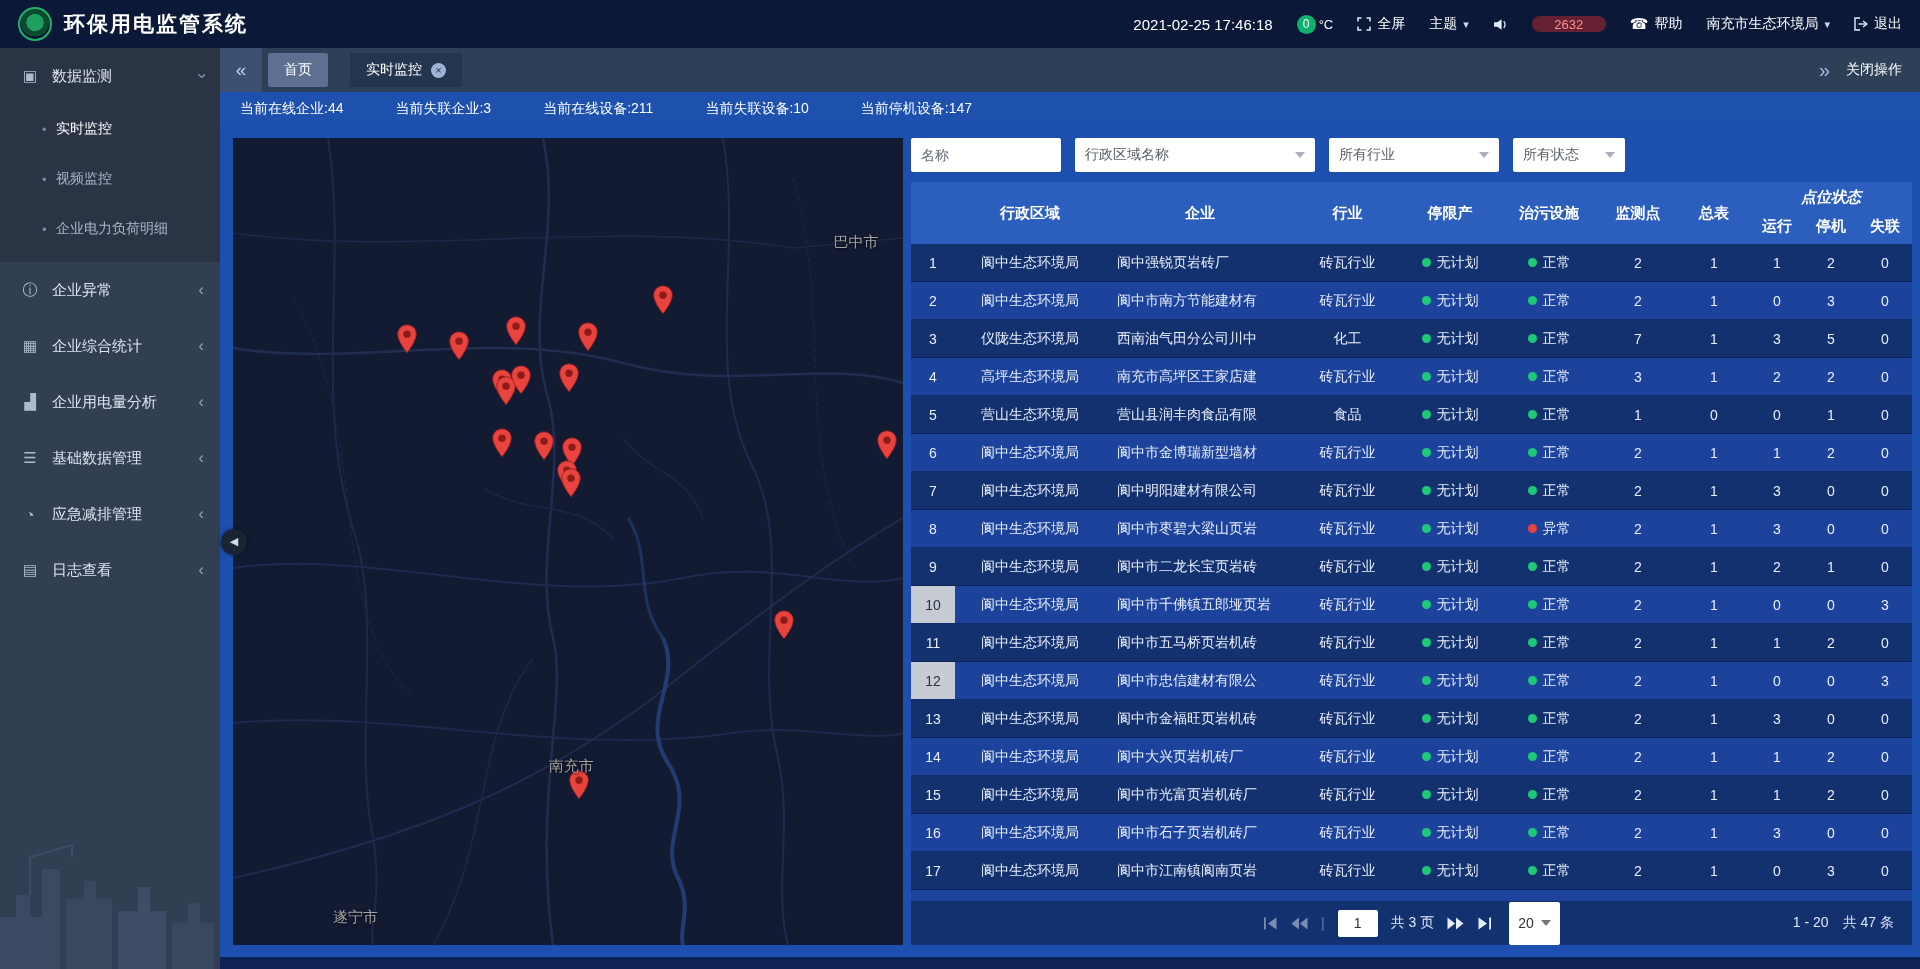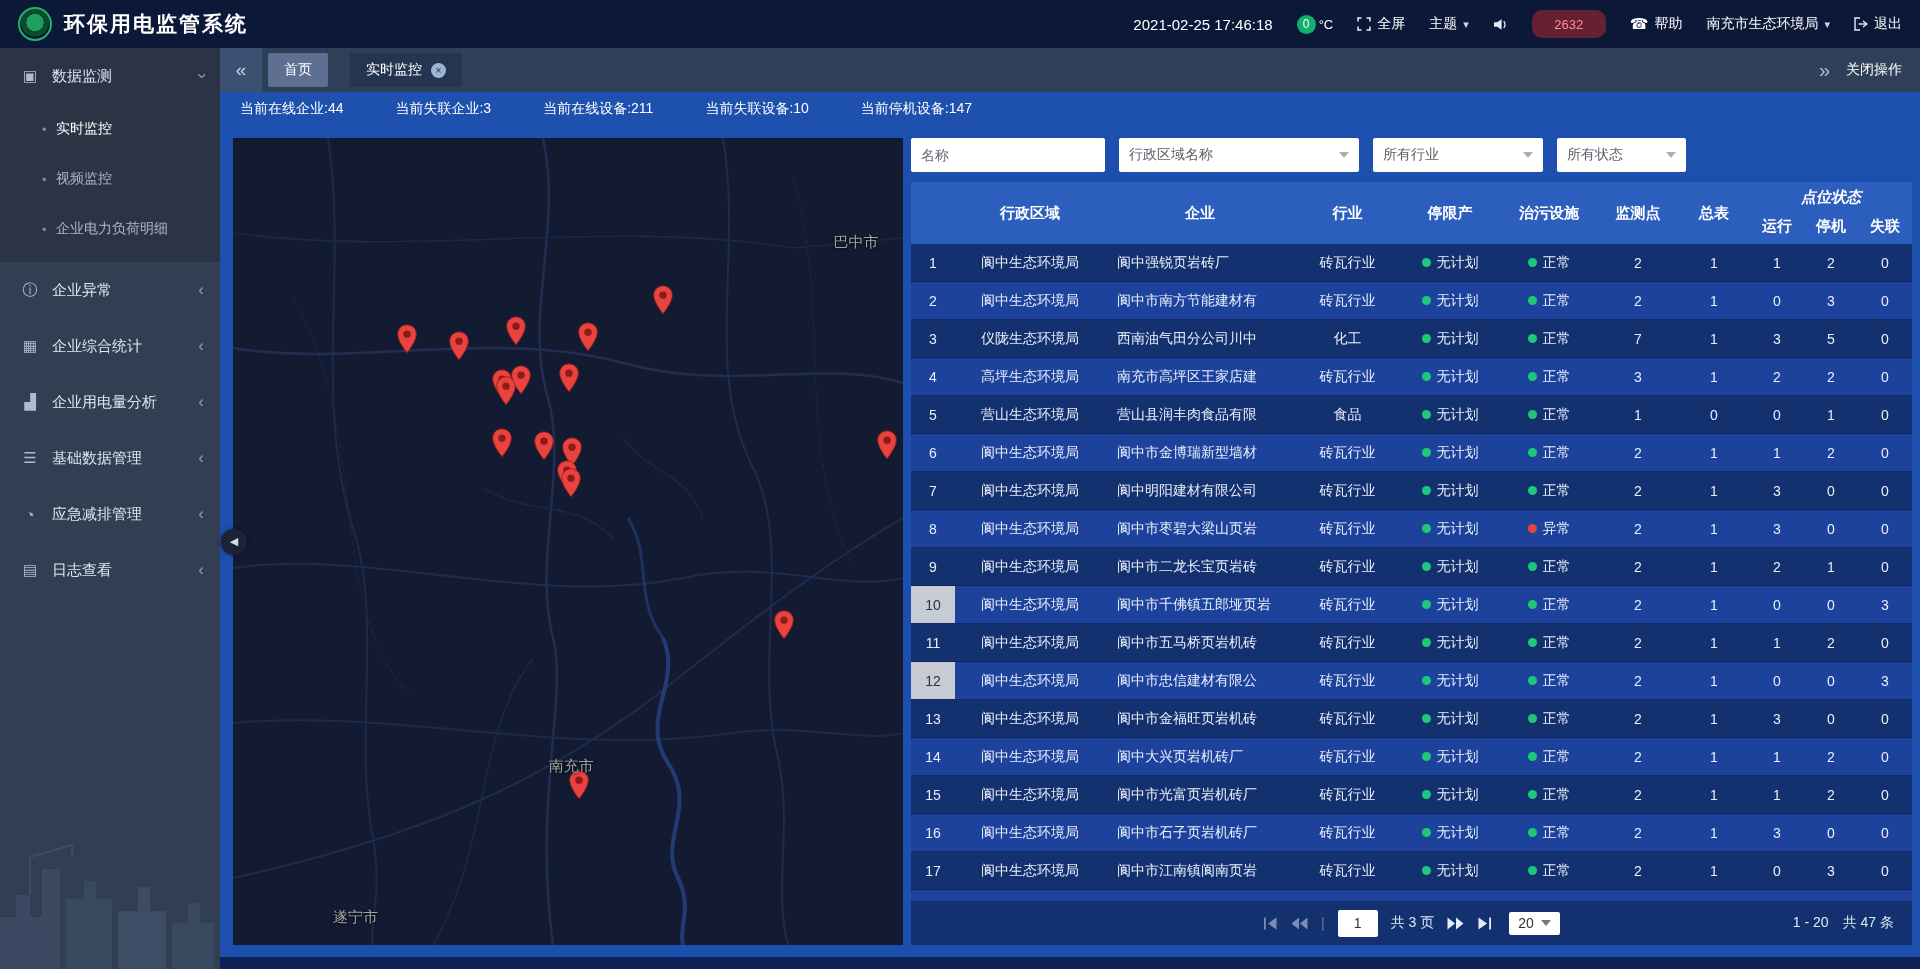--- a/index.html
+++ b/index.html
@@ -19,7 +19,7 @@
   .caret-down{font-size:11px;color:#cdd8ec;}
   .h-ico{color:#e7edf8;}
   .h-glyph{font-size:15px;}
-  .alarm-pill{min-width:54px;height:28px;border-radius:10px;background:rgba(210,45,45,.45);color:#ff9090;font-size:13px;display:inline-flex;align-items:center;justify-content:center;padding:0 10px;}
+  .alarm-pill{min-width:54px;height:16px;border-radius:10px;background:rgba(210,45,45,.45);color:#ff9090;font-size:13px;display:inline-flex;align-items:center;justify-content:center;padding:0 10px;}
 
   
   .main{flex:1;display:flex;min-height:0;}

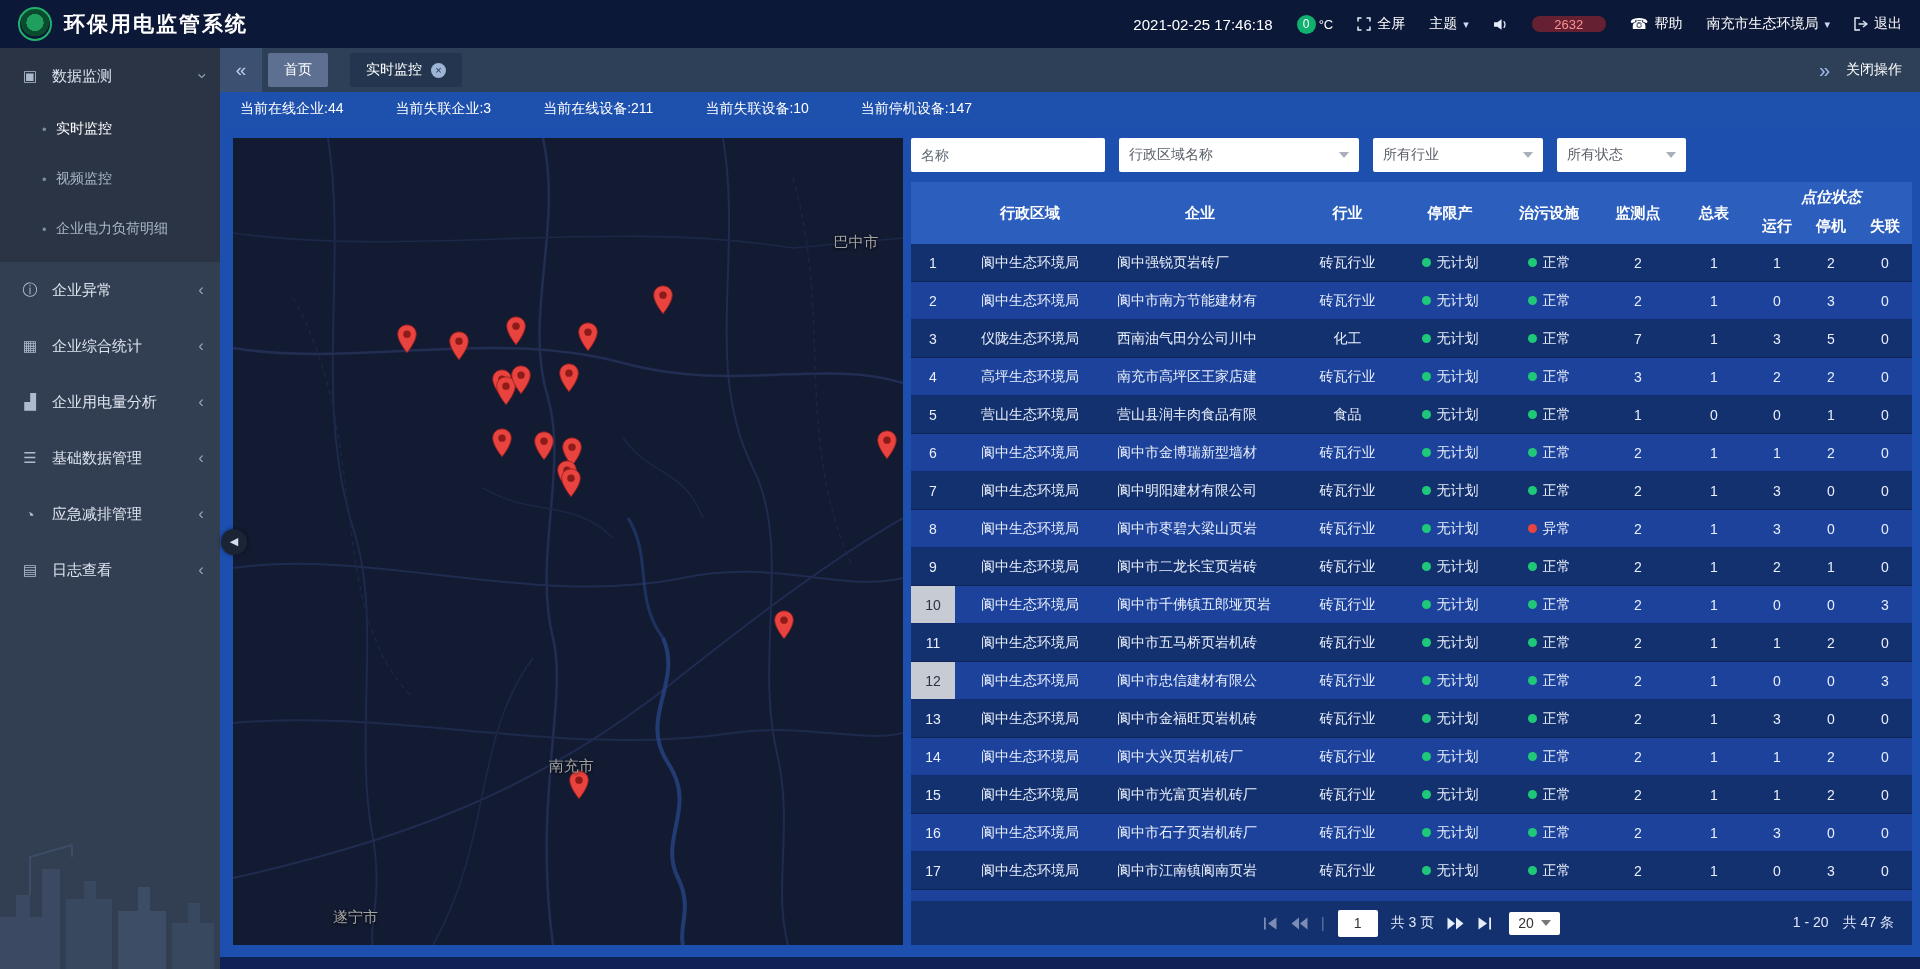--- a/index.html
+++ b/index.html
@@ -70,7 +70,7 @@
   
   .panel{flex:1;display:flex;flex-direction:column;min-width:0;--cols:44px 150px 190px 105px 100px 98px 80px 72px 54px 54px 54px;--row-h:38px;}
   .filters{display:flex;gap:14px;margin:0 0 10px 0;flex:none;height:34px;}
-  .f-input{width:194px;height:34px;box-sizing:border-box;border:none;border-radius:2px;background:#fff;color:#1d4ed8;font-size:14px;padding:14px 10px;font-family:inherit;}
+  .f-input{width:150px;height:34px;box-sizing:border-box;border:none;border-radius:2px;background:#fff;color:#1d4ed8;font-size:14px;padding:14px 10px;font-family:inherit;}
   .f-input::placeholder{color:#606a76;}
   .f-select{height:34px;box-sizing:border-box;background:#fff;border-radius:2px;display:flex;align-items:center;justify-content:space-between;padding:8px 10px;color:#5a6069;font-size:14px;cursor:pointer;}
   .f-select.w-region{width:240px;}

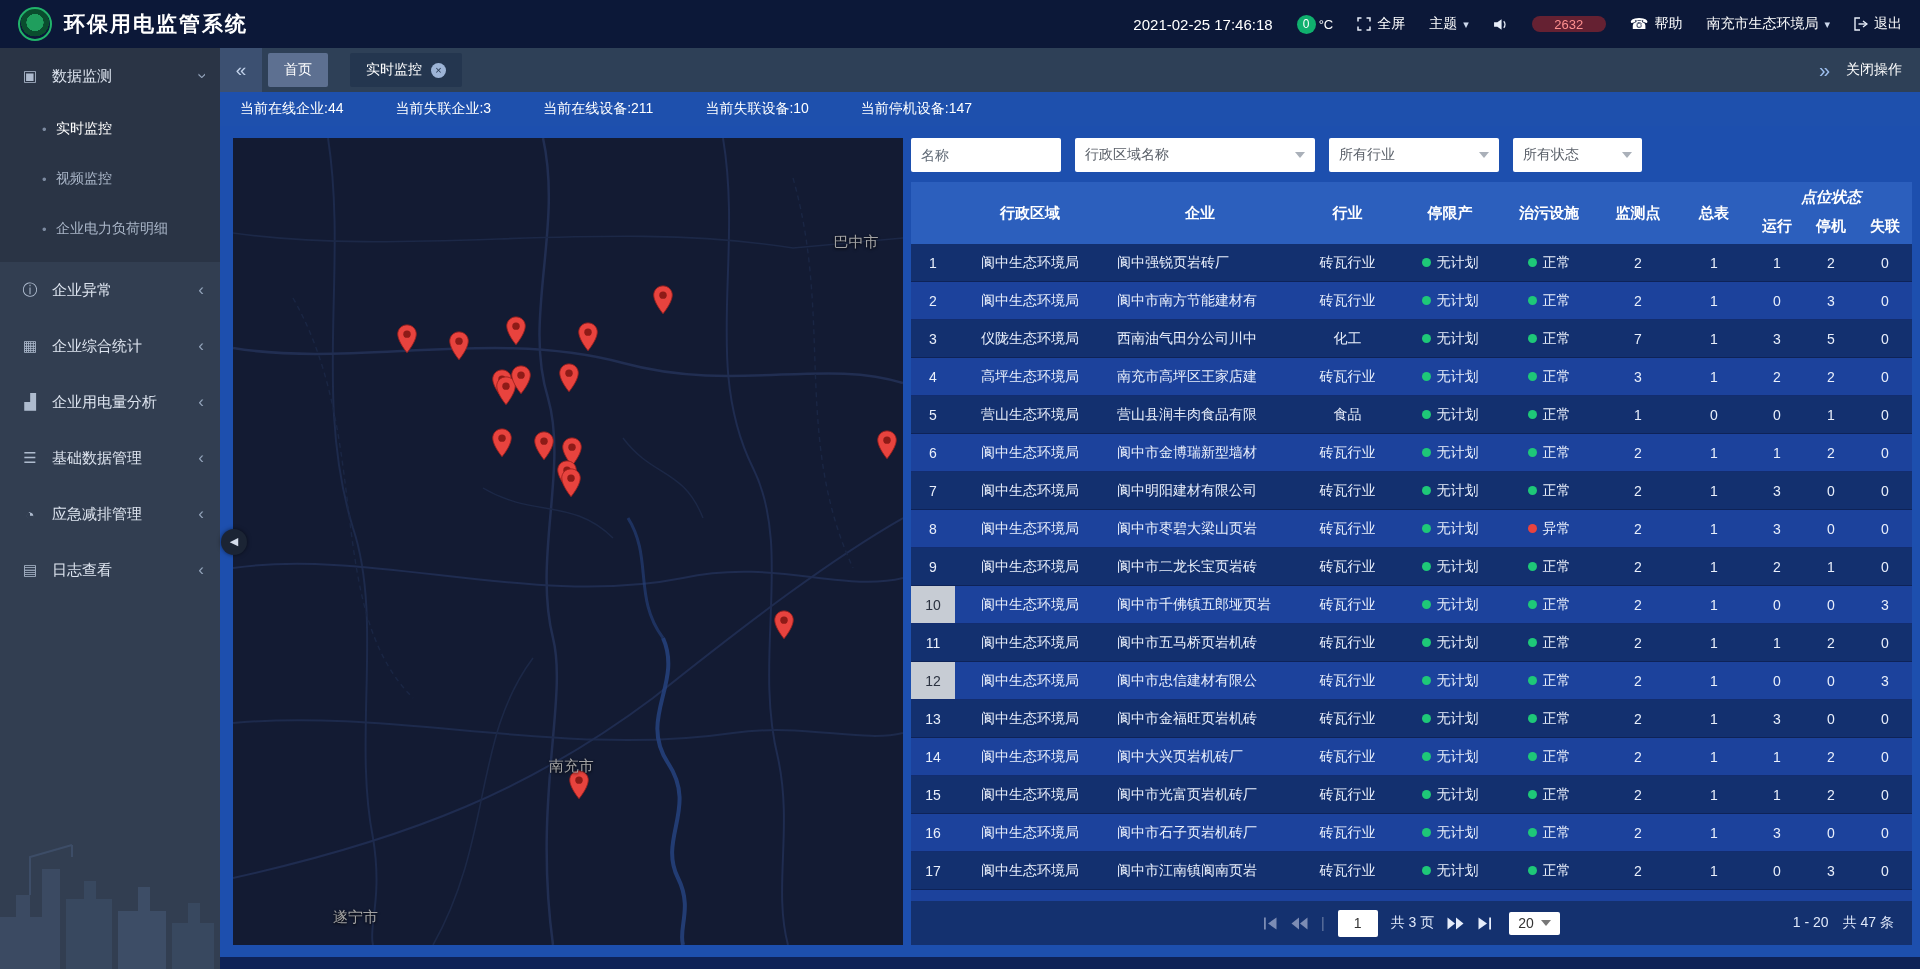--- a/index.html
+++ b/index.html
@@ -75,7 +75,7 @@
   .f-select{height:34px;box-sizing:border-box;background:#fff;border-radius:2px;display:flex;align-items:center;justify-content:space-between;padding:8px 10px;color:#5a6069;font-size:14px;cursor:pointer;}
   .f-select.w-region{width:240px;}
   .f-select.w-industry{width:170px;}
-  .f-select.w-status{width:129px;}
+  .f-select.w-status{width:112px;}
   .sel-caret{width:0;height:0;border-left:5px solid transparent;border-right:5px solid transparent;border-top:6px solid #aab0b9;}
   .sel-caret.small{border-top-color:#777;}
 

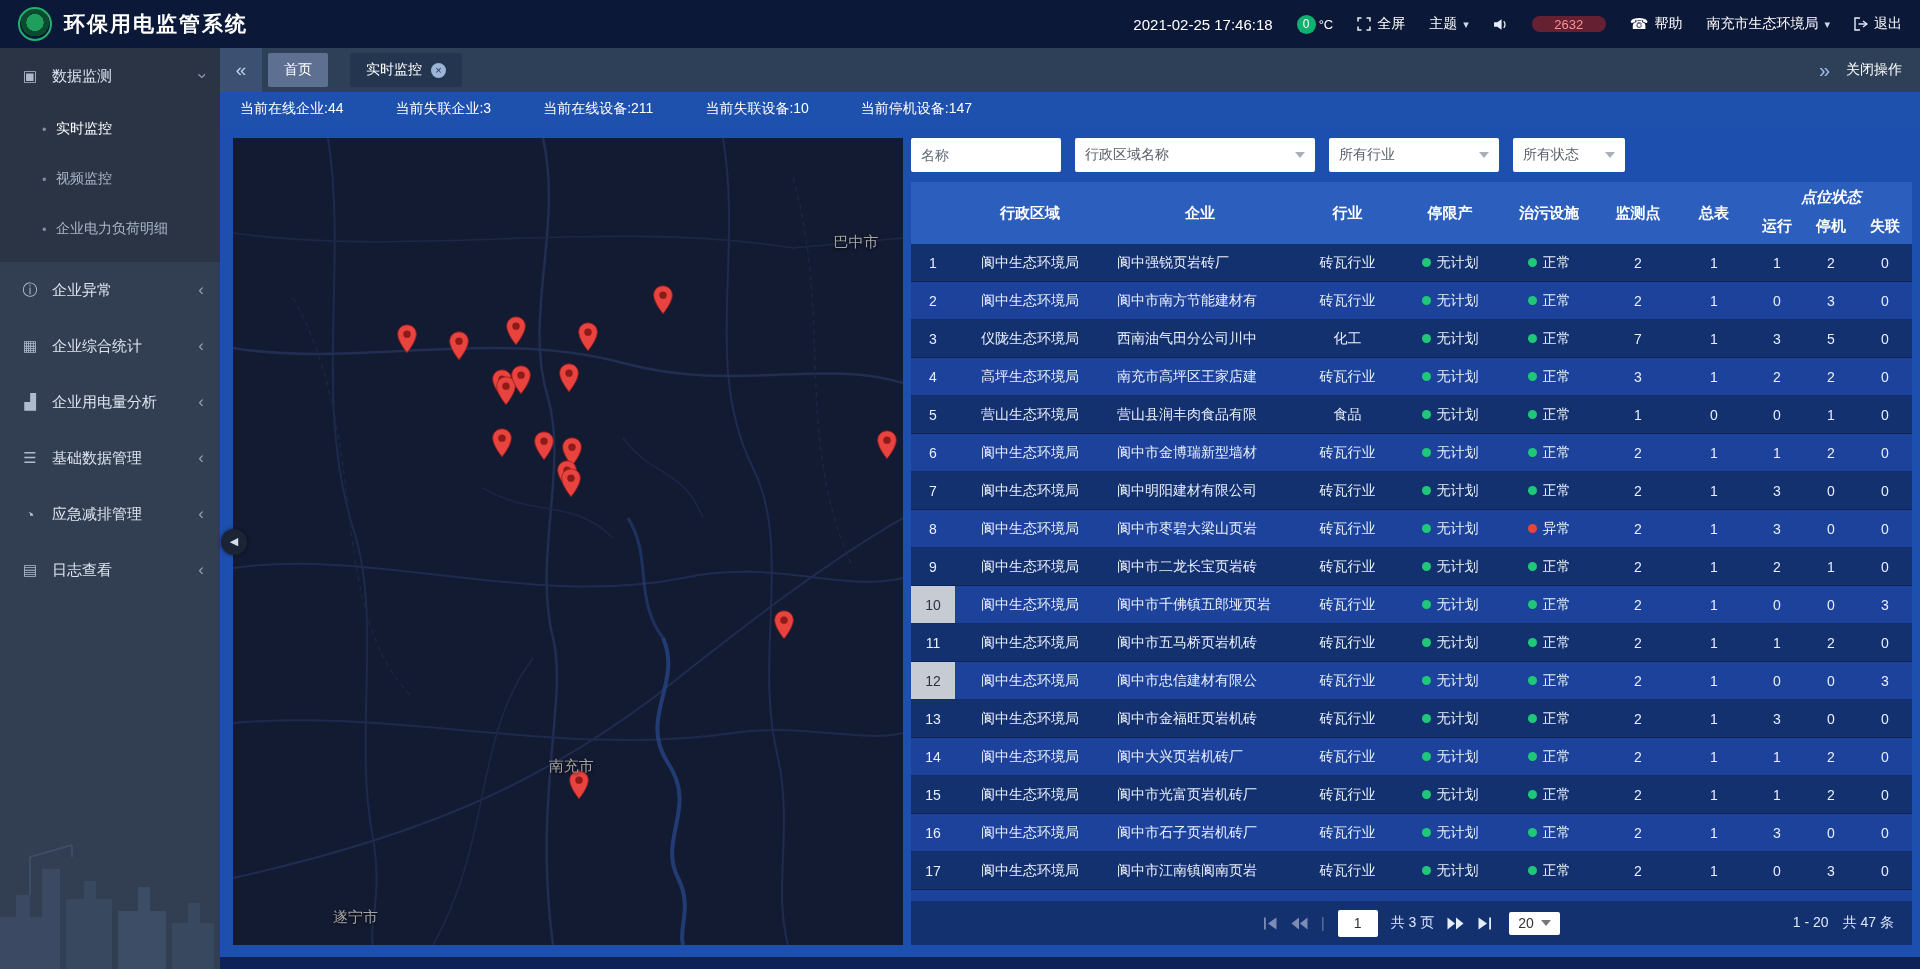--- a/index.html
+++ b/index.html
@@ -105,7 +105,7 @@
   .pg-btn.disabled{color:#7c8cb4;}
   .pg-divider{color:rgba(255,255,255,.35);}
   .page-input{width:40px;height:27px;box-sizing:border-box;border:none;border-radius:2px;background:#fff;color:#333;text-align:center;font-size:14px;font-family:inherit;}
-  .size-select{height:23px;background:#fff;border-radius:2px;display:flex;align-items:center;gap:7px;padding:0 9px;color:#333;cursor:pointer;margin-left:4px;}
+  .size-select{height:43px;background:#fff;border-radius:2px;display:flex;align-items:center;gap:7px;padding:0 9px;color:#333;cursor:pointer;margin-left:4px;}
   .pager-range{position:absolute;right:18px;display:flex;gap:14px;}
 </style>
 </head>

